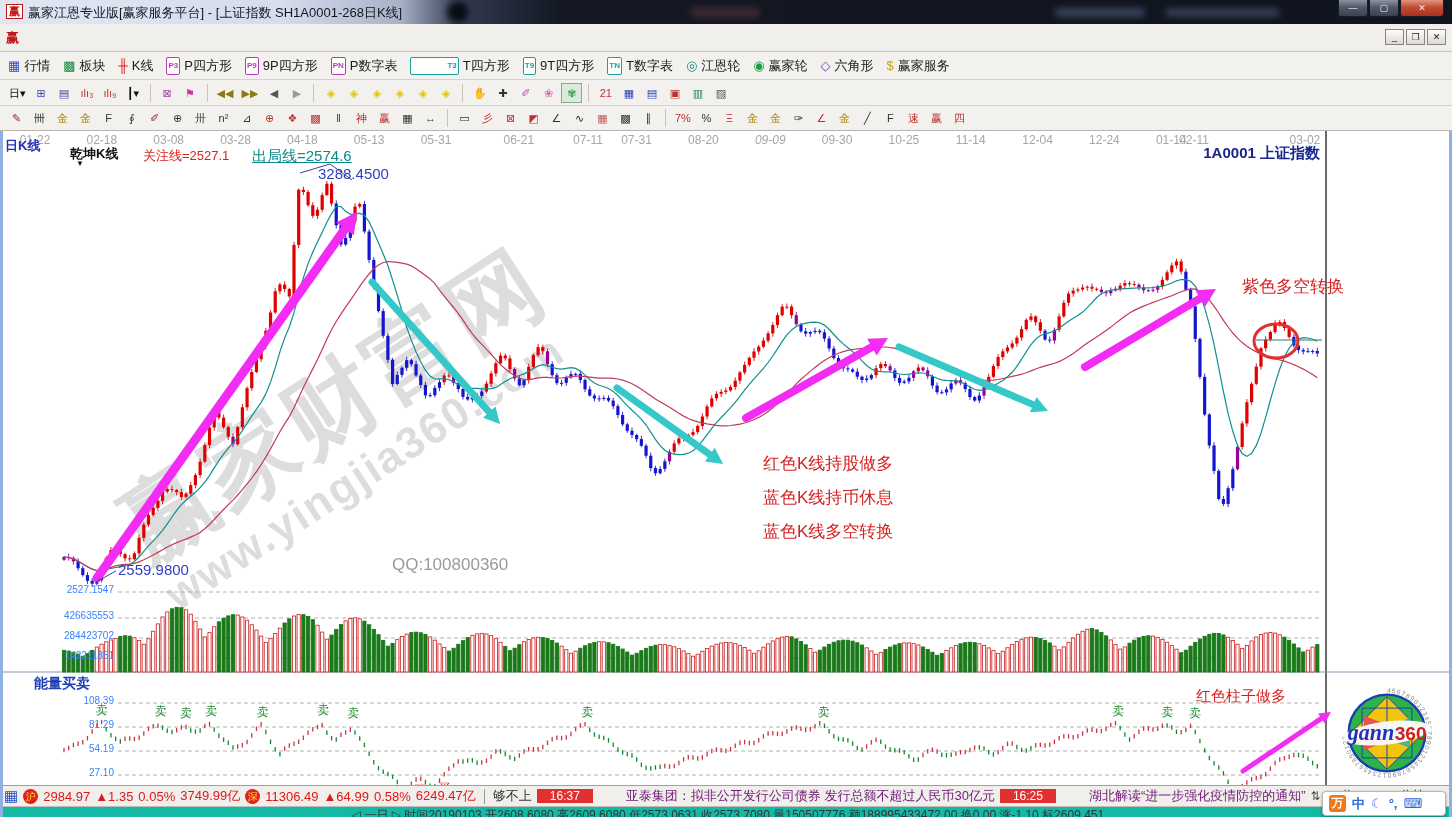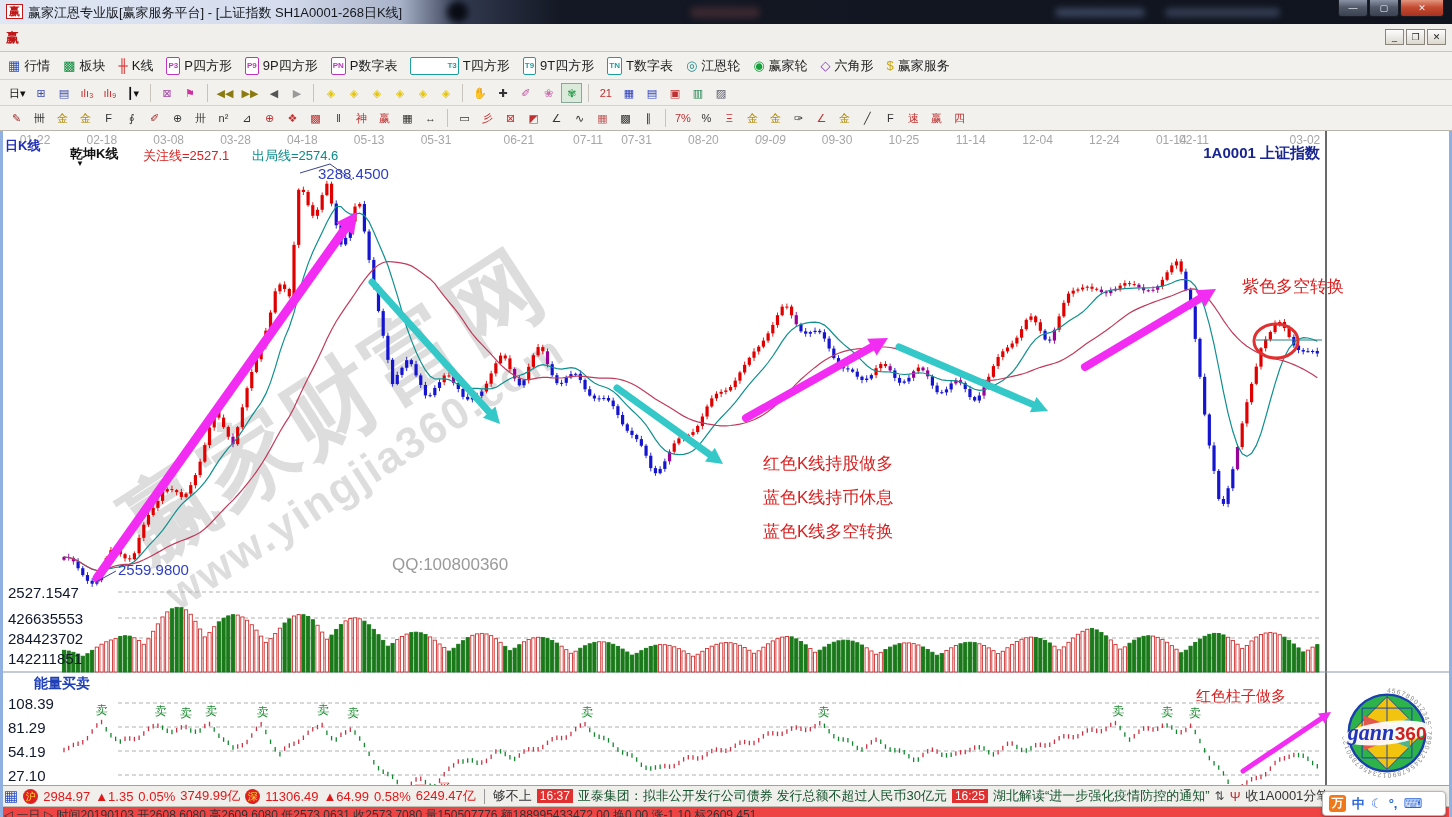--- a/index.html
+++ b/index.html
@@ -59,7 +59,7 @@
   .lbl-qiankun{left:70px;top:14px;color:#111;font-size:13px;font-weight:bold;}
   .qk-arrow{left:76px;top:28px;font-size:8px;color:#111;}
   .lbl-attention{left:143px;top:16px;color:#d82020;font-size:13px;}
-  .lbl-exit{left:252px;top:16px;color:#0a8a8a;font-size:13px;}
+  .lbl-exit{left:252px;top:16px;color:#0a8a8a;font-size:15px;text-decoration:underline;}
   .lbl-symbol{left:1140px;top:13px;width:180px;text-align:right;color:#18258f;font-size:15px;font-weight:bold;}
   .lbl-peak{left:318px;top:34px;color:#2f3fc0;font-size:15px;}
   .lbl-low{left:118px;top:430px;color:#2f3fc0;font-size:15px;}

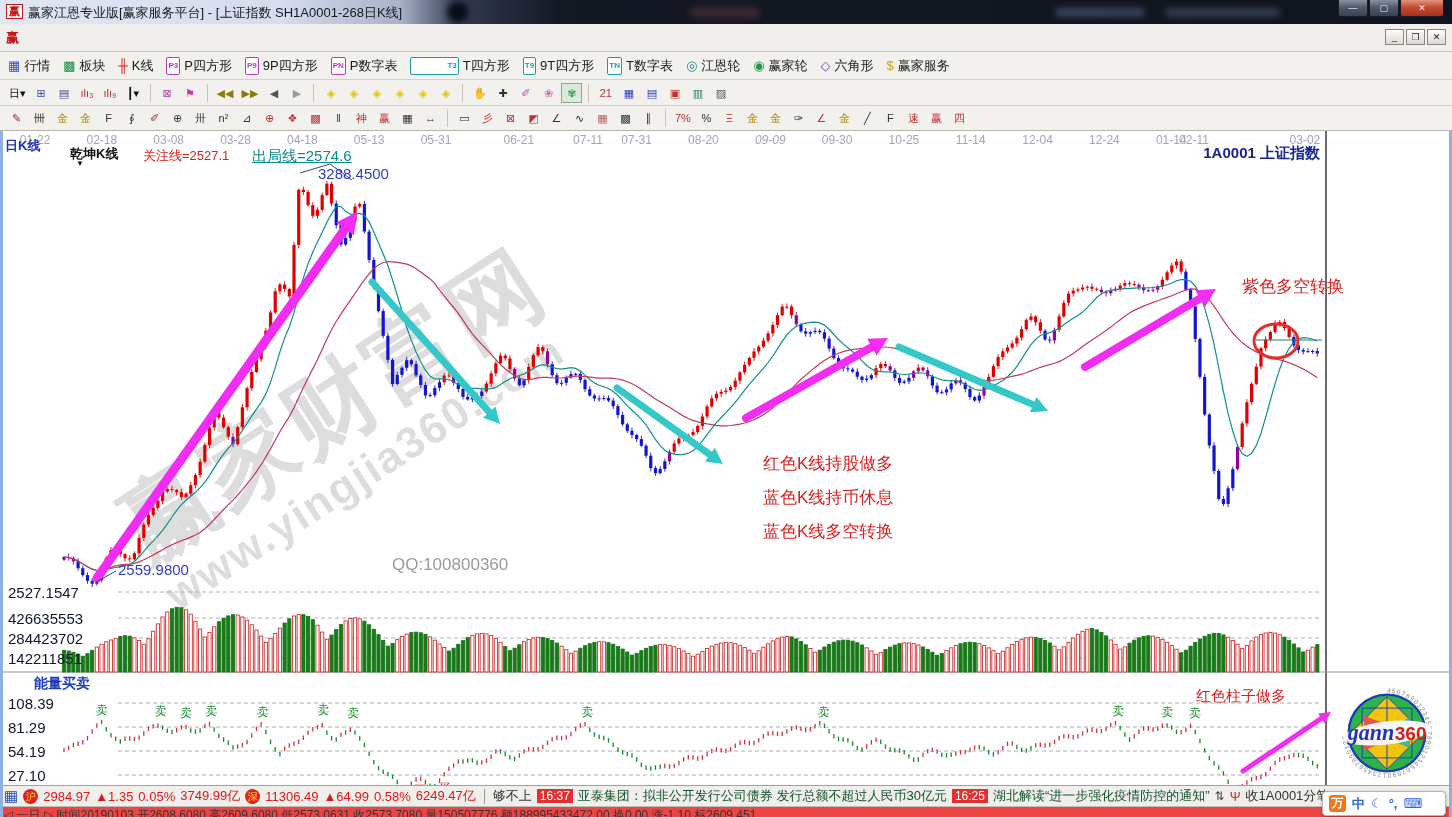--- a/index.html
+++ b/index.html
@@ -63,7 +63,7 @@
   .lbl-symbol{left:1140px;top:13px;width:180px;text-align:right;color:#18258f;font-size:15px;font-weight:bold;}
   .lbl-peak{left:318px;top:34px;color:#2f3fc0;font-size:15px;}
   .lbl-low{left:118px;top:430px;color:#2f3fc0;font-size:15px;}
-  .num-label{left:8px;width:106px;color:#0f172a;font-size:15px;}
+  .num-label{left:8px;width:106px;text-align:right;color:#3b82f6;font-size:10px;}
   .lbl-energy-title{left:6px;top:544px;color:#2040b8;font-size:14px;font-weight:bold;margin-left:28px;}
   .lbl-purple-note{left:1242px;top:144px;color:#d82020;font-size:17px;}
   .lbl-legend{left:763px;top:316px;color:#d82020;font-size:17px;line-height:34px;}

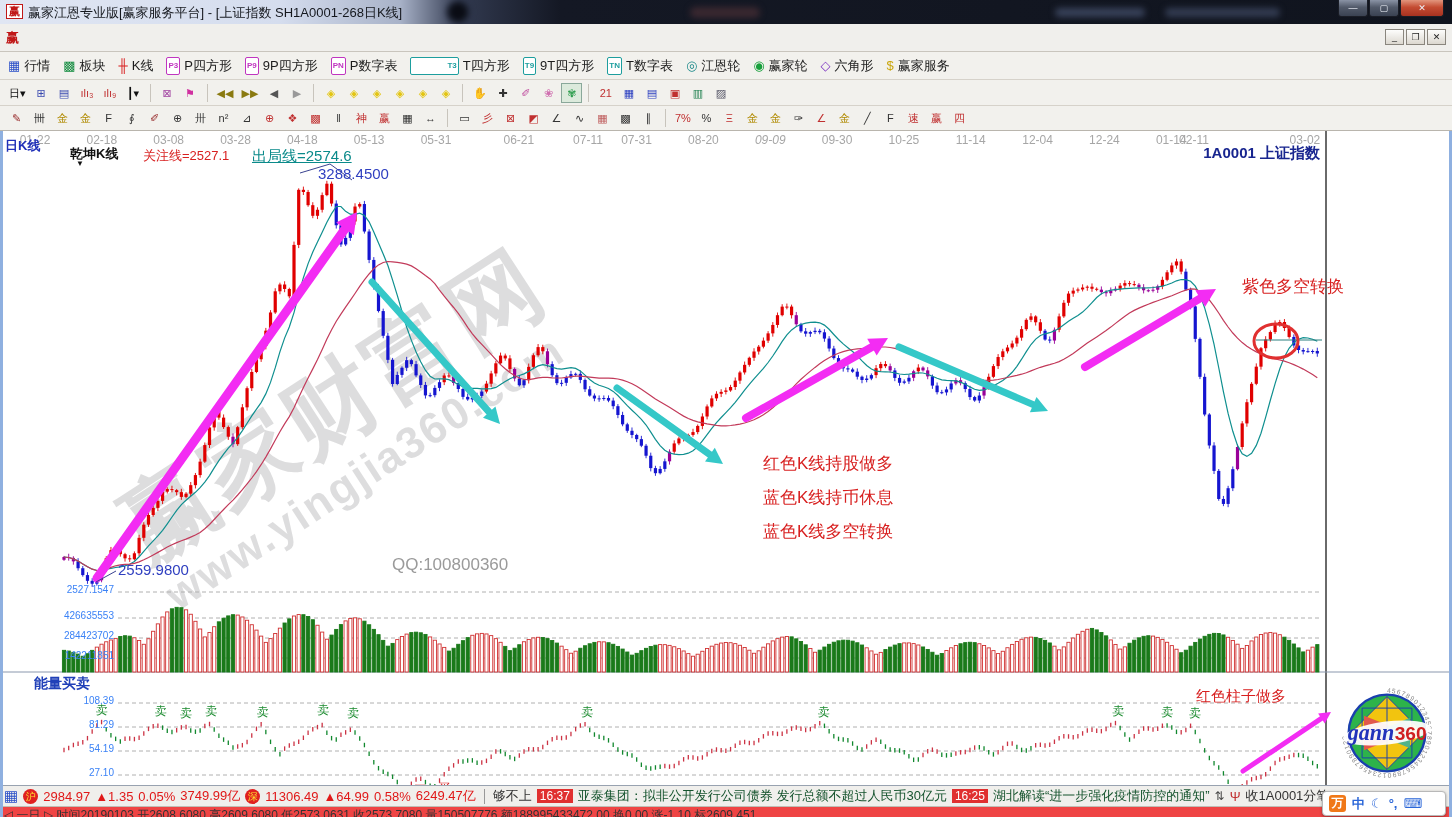--- a/index.html
+++ b/index.html
@@ -86,7 +86,7 @@
   .st-grid{color:#2b50c8;font-size:15px;}
   .badge-mkt{width:15px;height:15px;border-radius:50%;background:#e02020;color:#ffe030;
     font-size:10px;line-height:15px;text-align:center;flex:0 0 auto;}
-  .time-badge{background:#e03030;color:#fff;font-size:12px;padding:0 3px;flex:0 0 auto;}
+  .time-badge{background:#e03030;color:#fff;font-size:12px;padding:0 13px;flex:0 0 auto;}
   .news{color:#14532d;}
   .st-sep{width:1px;height:15px;background:#999;margin:0 3px;flex:0 0 auto;}
   .st-dim{color:#333;}

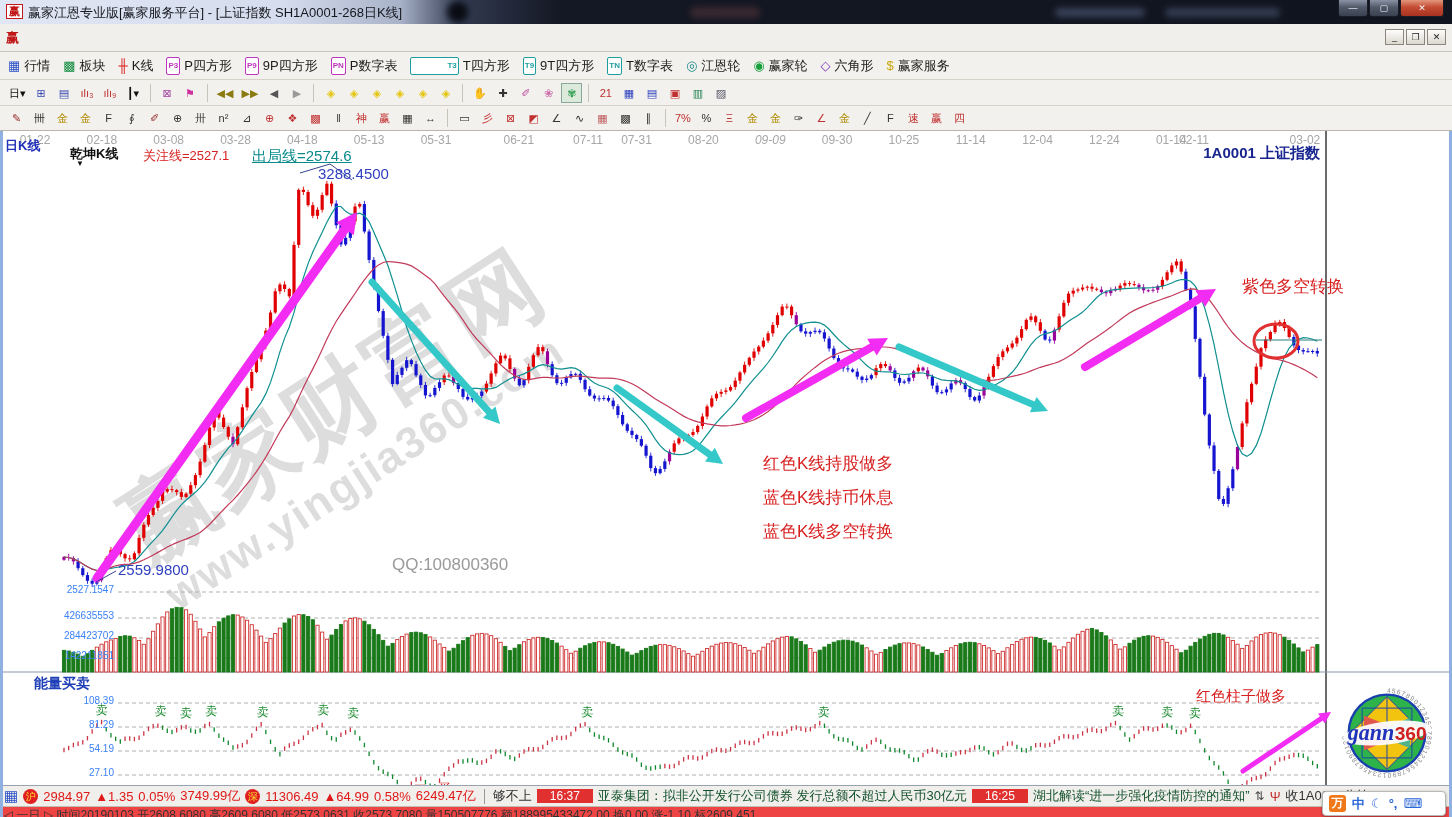--- a/index.html
+++ b/index.html
@@ -87,7 +87,7 @@
   .badge-mkt{width:15px;height:15px;border-radius:50%;background:#e02020;color:#ffe030;
     font-size:10px;line-height:15px;text-align:center;flex:0 0 auto;}
   .time-badge{background:#e03030;color:#fff;font-size:12px;padding:0 13px;flex:0 0 auto;}
-  .news{color:#14532d;}
+  .news{color:#701a75;margin-left:28px;}
   .st-sep{width:1px;height:15px;background:#999;margin:0 3px;flex:0 0 auto;}
   .st-dim{color:#333;}
   .spinner{color:#444;font-size:12px;}

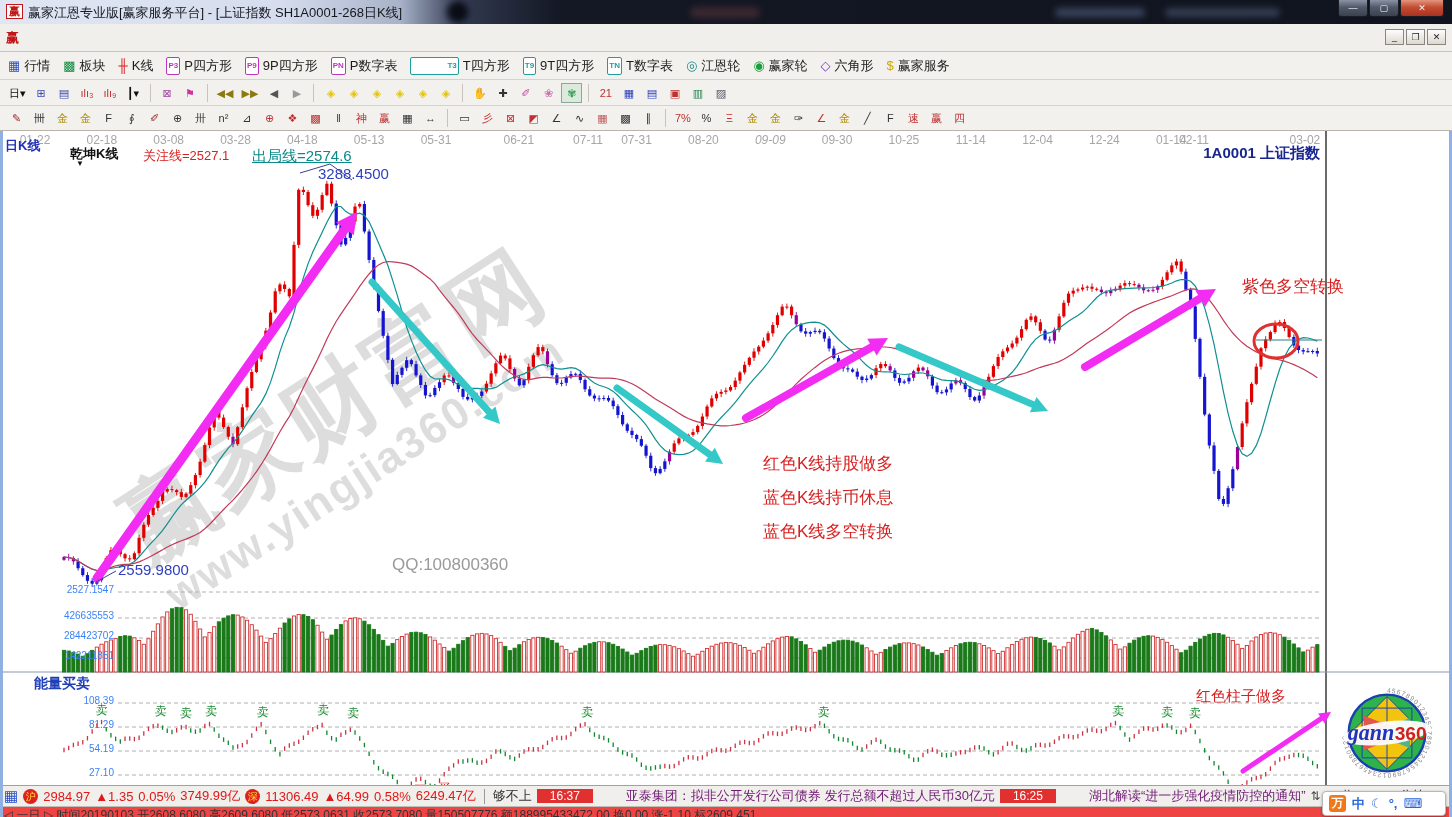--- a/index.html
+++ b/index.html
@@ -92,7 +92,7 @@
   .st-dim{color:#333;}
   .spinner{color:#444;font-size:12px;}
   .antenna{color:#c03030;font-size:13px;}
-  .status-row2{height:11px;overflow:hidden;border-top:1px solid #c0bdb5;background:#ef4444;}
+  .status-row2{height:11px;overflow:hidden;border-top:1px solid #c0bdb5;background:#14b8a6;text-align:center;}
   .status-row2 span{display:block;font-size:12px;color:#333;padding-left:4px;white-space:nowrap;}
   .ime-bar{position:absolute;left:1322px;top:5px;width:124px;height:25px;background:#fff;
     border:1px solid #b8b8b8;border-radius:4px;box-shadow:0 1px 3px rgba(0,0,0,.35);

